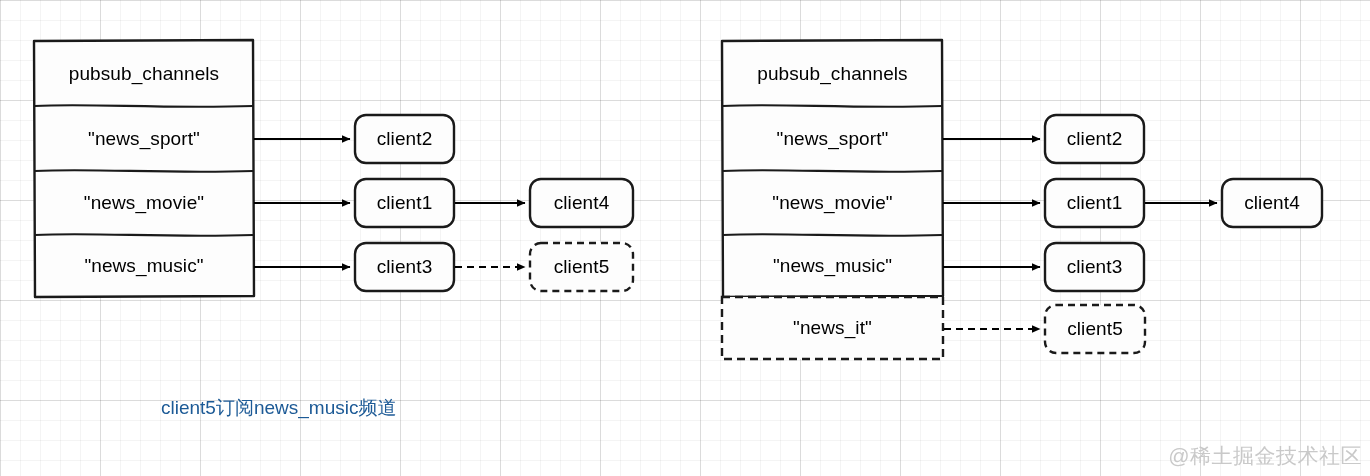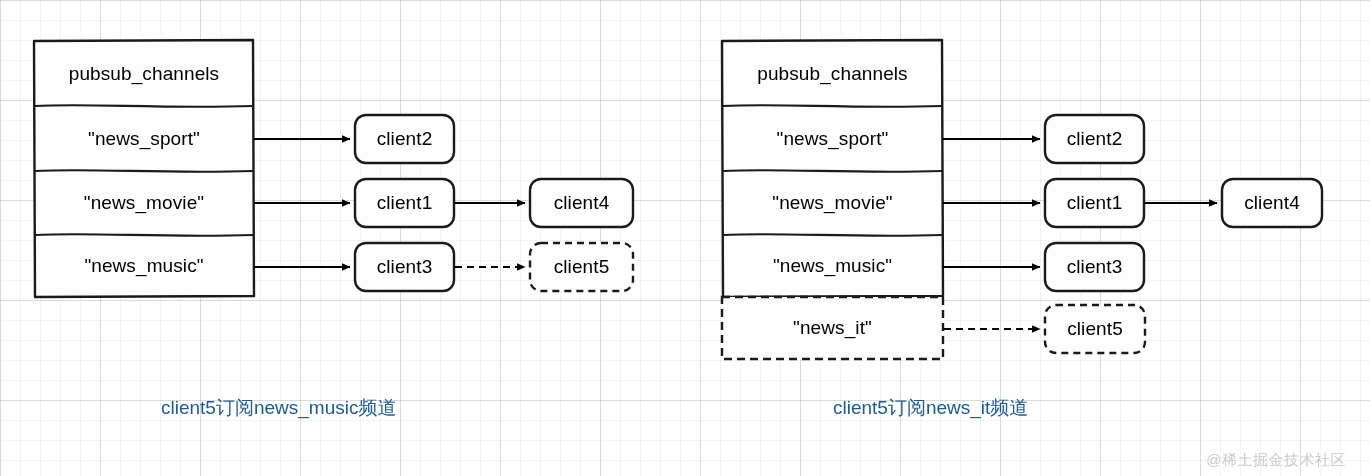--- a/index.html
+++ b/index.html
@@ -135,7 +135,6 @@
   <div class="node-label" style="left:1222px; top:179px; width:100px; height:48px;">client4</div>
   <div class="node-label" style="left:1045px; top:305px; width:100px; height:48px;">client5</div>
 
-  <div class="caption" style="left:833px; top:395px;">client5订阅news_it频道</div>
 
   <div class="watermark">@稀土掘金技术社区</div>
 

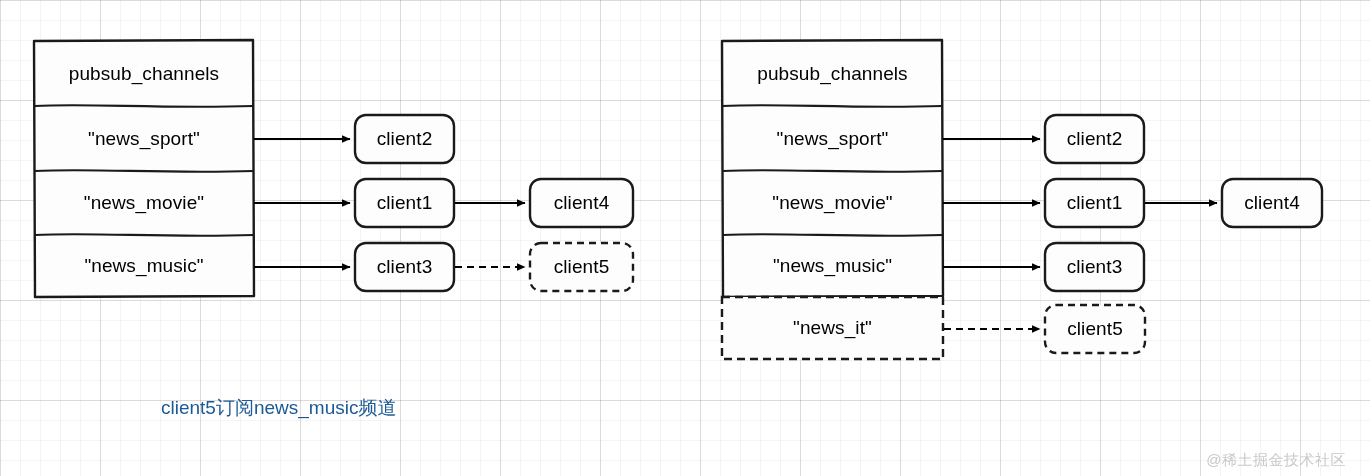--- a/index.html
+++ b/index.html
@@ -49,10 +49,10 @@
   }
   .watermark {
     position: absolute;
-    right: 24px;
+    right: 8px;
     bottom: 6px;
     font-family: "Liberation Sans", "DejaVu Sans", sans-serif;
-    font-size: 15px;
+    font-size: 21px;
     color: #c9c9c9;
     white-space: nowrap;
     letter-spacing: 0.5px;

